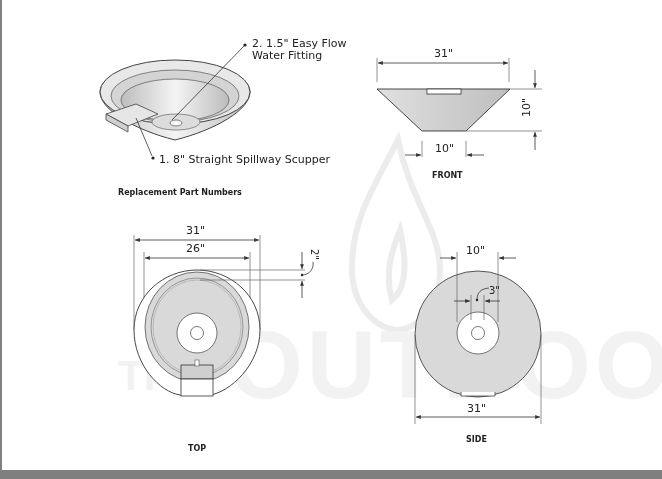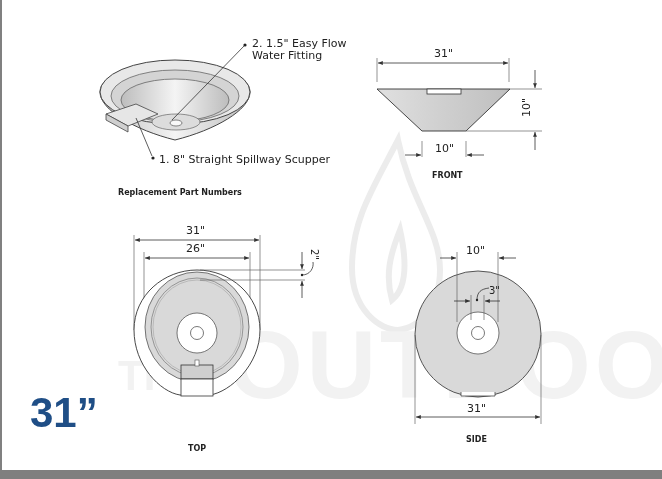--- a/index.html
+++ b/index.html
@@ -135,7 +135,6 @@
     </g>
   </svg>
 
-  <div class="size-label">31”</div>
   <div class="bottom-bar"></div>
 </div>
 

